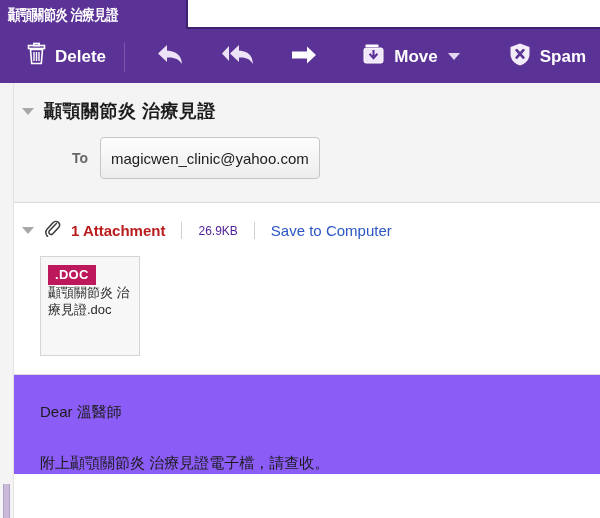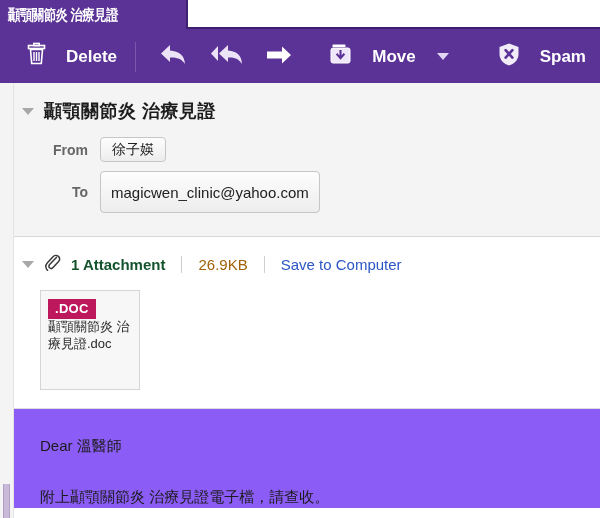--- a/index.html
+++ b/index.html
@@ -68,7 +68,7 @@
   .tb-btn {
     display: flex;
     align-items: center;
-    gap: 19px;
+    gap: 8px;
     height: 53px;
     padding: 0 14px;
     color: #ffffff;

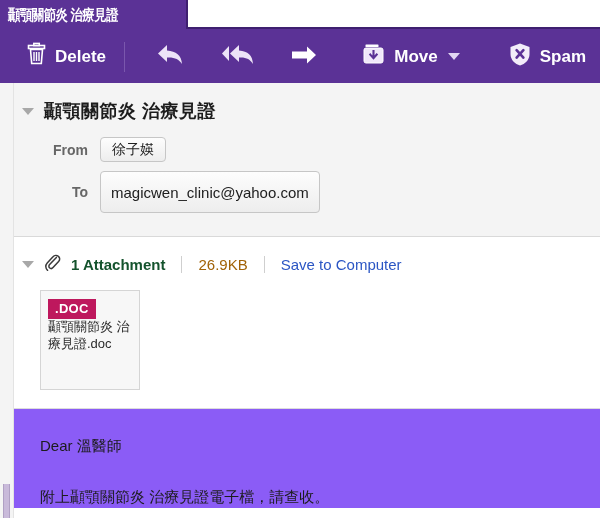--- a/index.html
+++ b/index.html
@@ -363,10 +363,6 @@
         <span class="subject-text">顳顎關節炎 治療見證</span>
       </div>
 
-      <div class="field-row">
-        <span class="field-label">From</span>
-        <span class="pill">徐子媖</span>
-      </div>
 
       <div class="field-row">
         <span class="field-label">To</span>

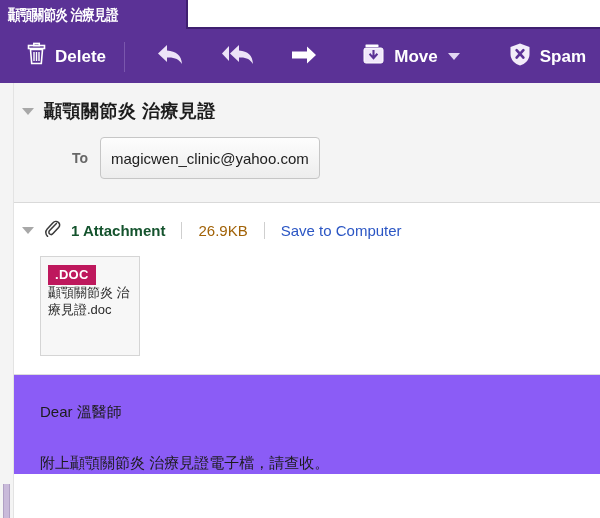--- a/index.html
+++ b/index.html
@@ -189,7 +189,7 @@
   .attach-count {
     font-size: 15px;
     font-weight: bold;
-    color: #14532d;
+    color: #b91c1c;
     white-space: nowrap;
   }
   .vbar {

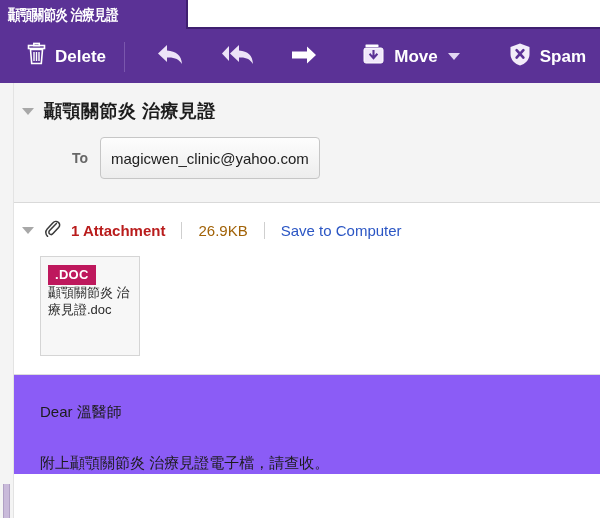--- a/index.html
+++ b/index.html
@@ -200,8 +200,8 @@
     flex: none;
   }
   .attach-size {
-    font-size: 15px;
-    color: #a16207;
+    font-size: 12px;
+    color: #4c1d95;
     white-space: nowrap;
     text-align: center;
   }

